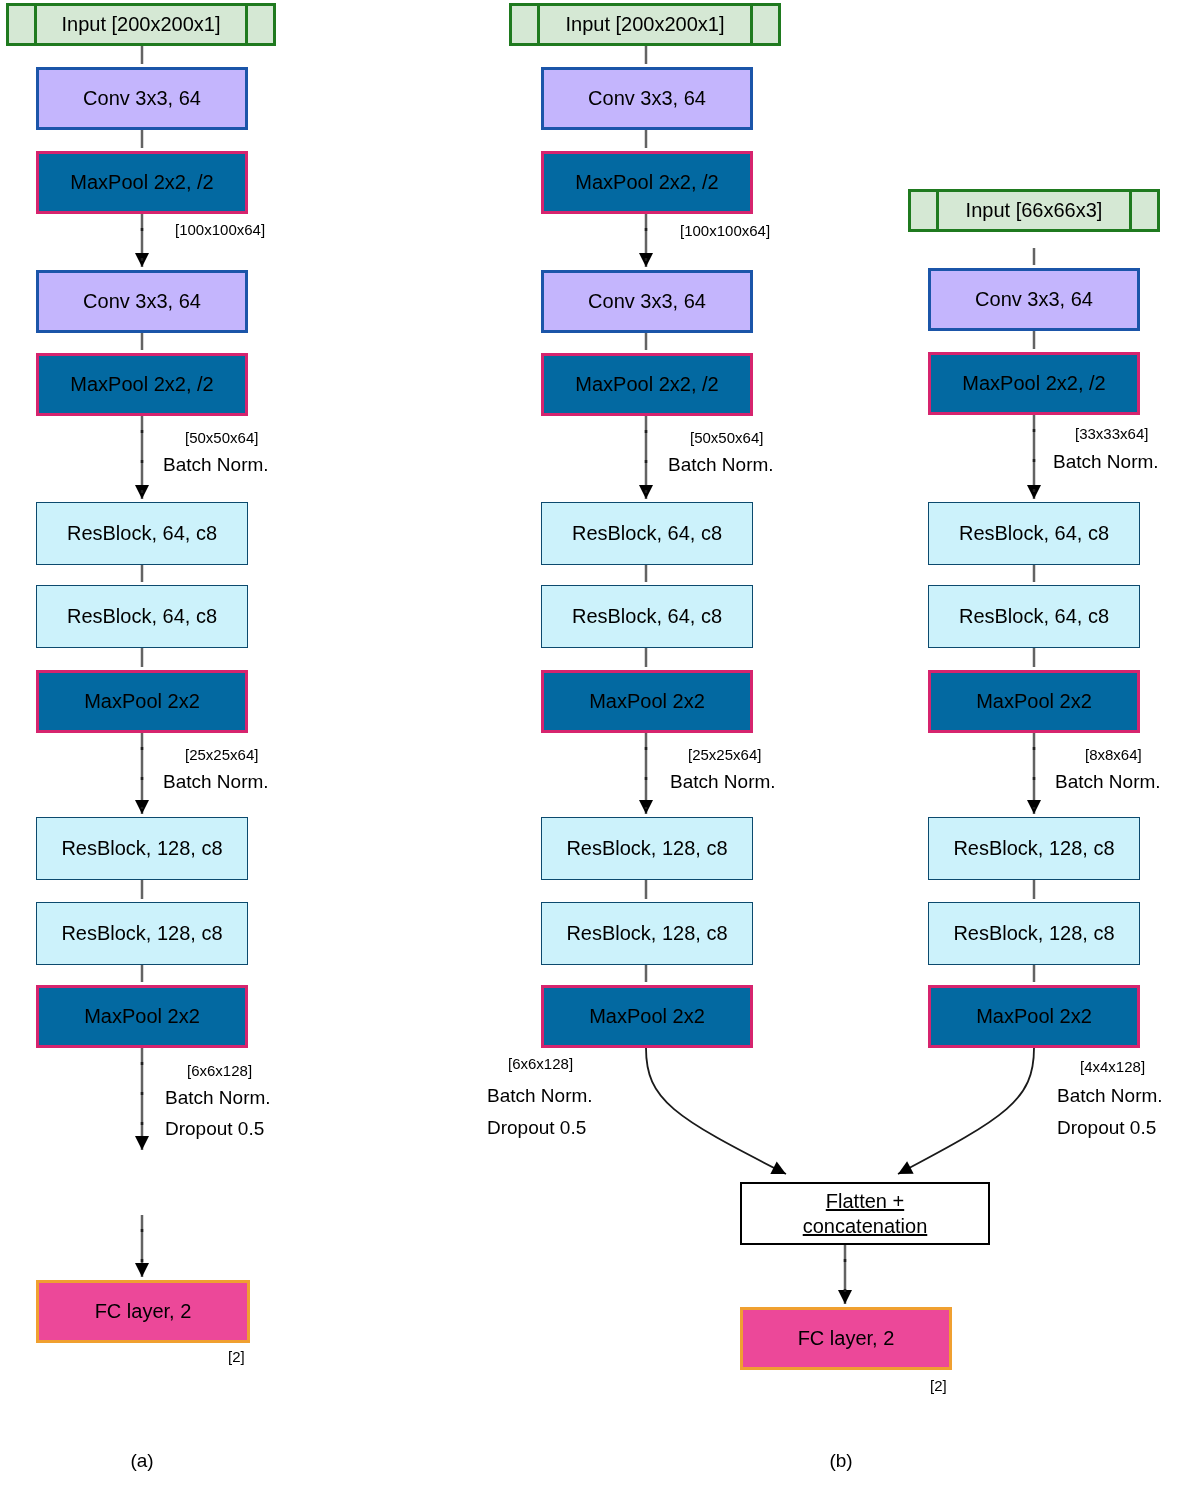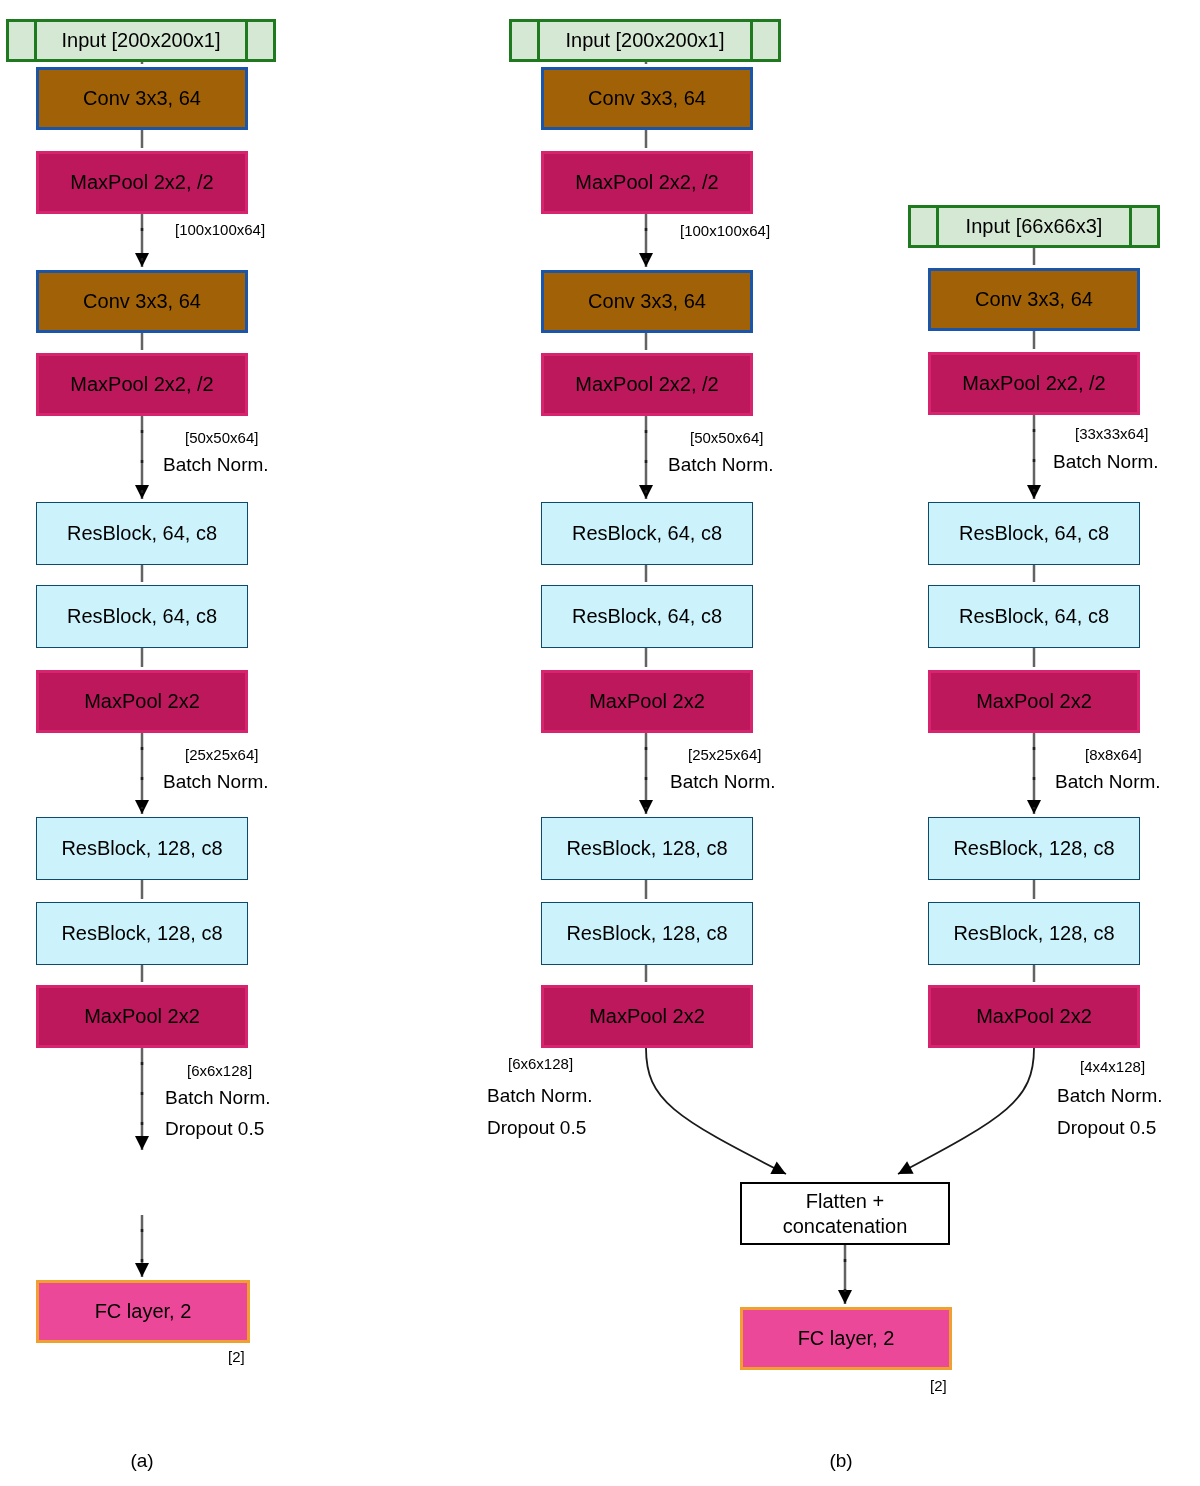--- a/index.html
+++ b/index.html
@@ -13,7 +13,7 @@
     display:flex;align-items:center;justify-content:center;
     font-size:20px;text-align:center;line-height:1.25;white-space:pre;
   }
-  .input{background:#d5e8d4;border:3px solid #1f7a1f;margin-top:16px;}
+  .input{background:#d5e8d4;border:3px solid #1f7a1f;}
   .input::before{content:"";position:absolute;top:-1px;bottom:-1px;left:25px;border-left:3px solid #1f7a1f;}
   .input::after{content:"";position:absolute;top:-1px;bottom:-1px;right:25px;border-left:3px solid #1f7a1f;}
   .conv{background:#a16207;border:3px solid #1b55a9;}

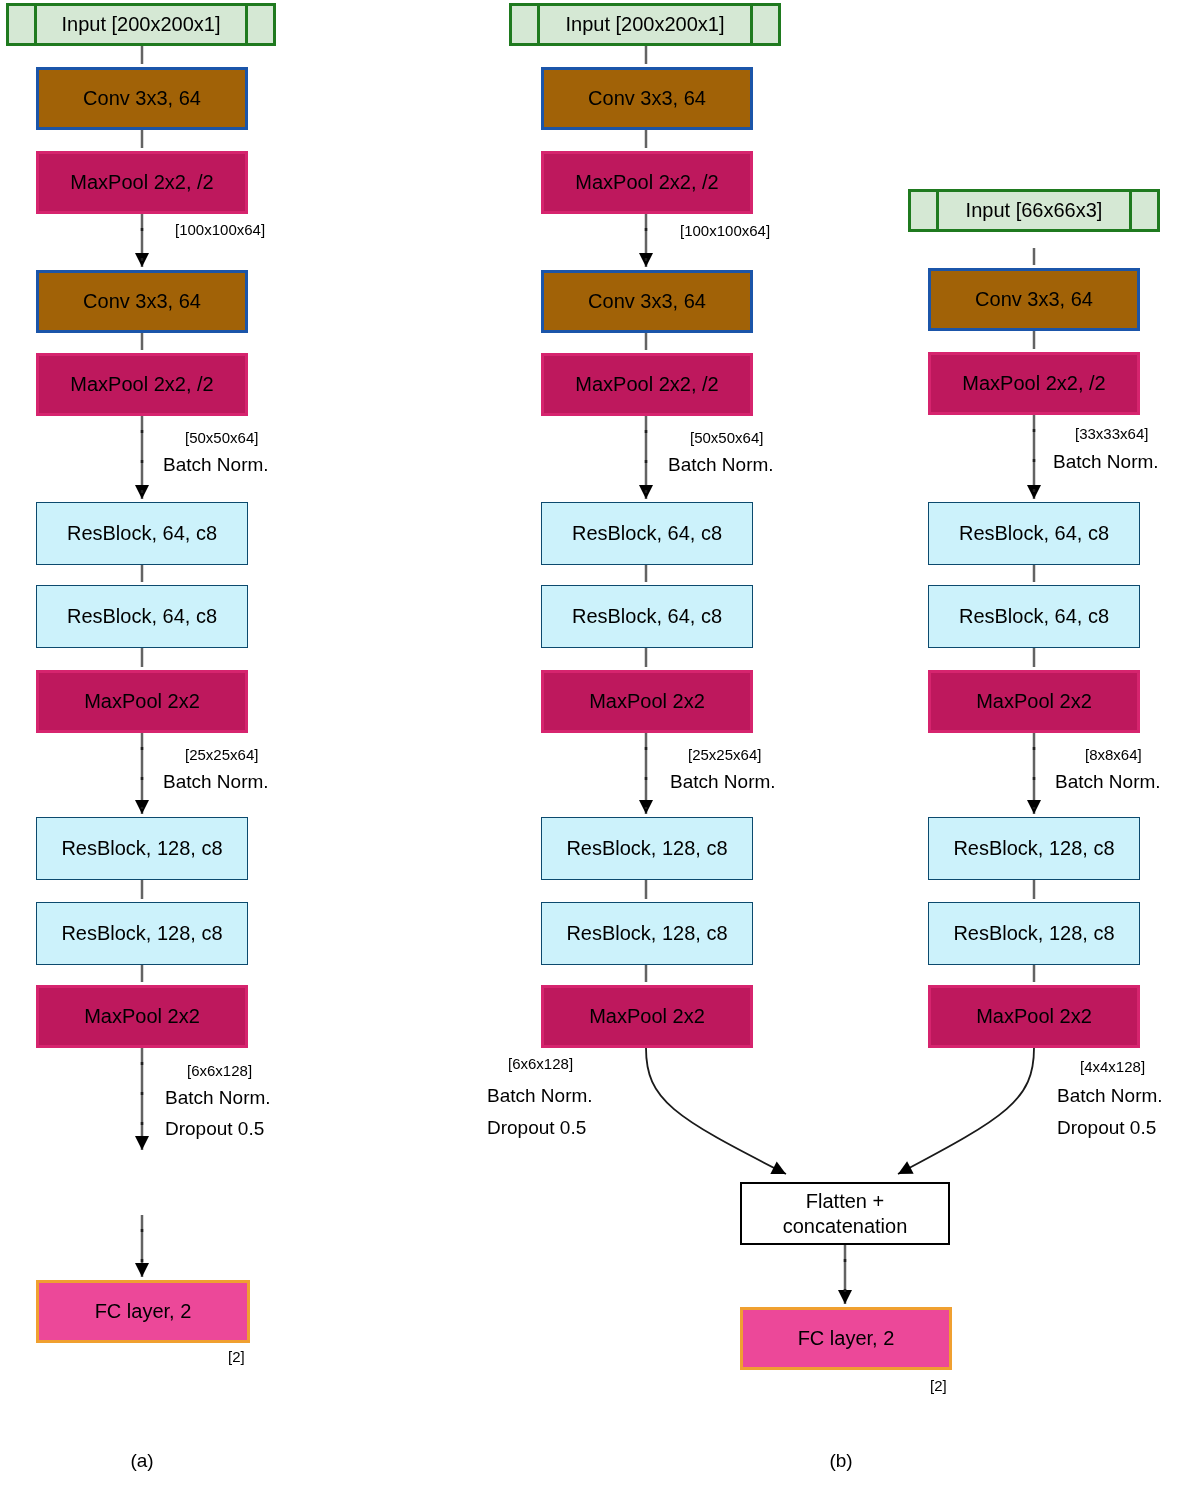--- a/index.html
+++ b/index.html
@@ -16,7 +16,7 @@
   .input{background:#d5e8d4;border:3px solid #1f7a1f;}
   .input::before{content:"";position:absolute;top:-1px;bottom:-1px;left:25px;border-left:3px solid #1f7a1f;}
   .input::after{content:"";position:absolute;top:-1px;bottom:-1px;right:25px;border-left:3px solid #1f7a1f;}
-  .conv{background:#a16207;border:3px solid #1b55a9;}
+  .conv{background:#c4b5fd;border:3px solid #1b55a9;}
   .pool{background:#be185d;border:3px solid #d6246e;}
   .res{background:#ccf2fb;border:1px solid #0c4a6e;}
   .plainbox{background:#ffffff;border:2px solid #000000;}

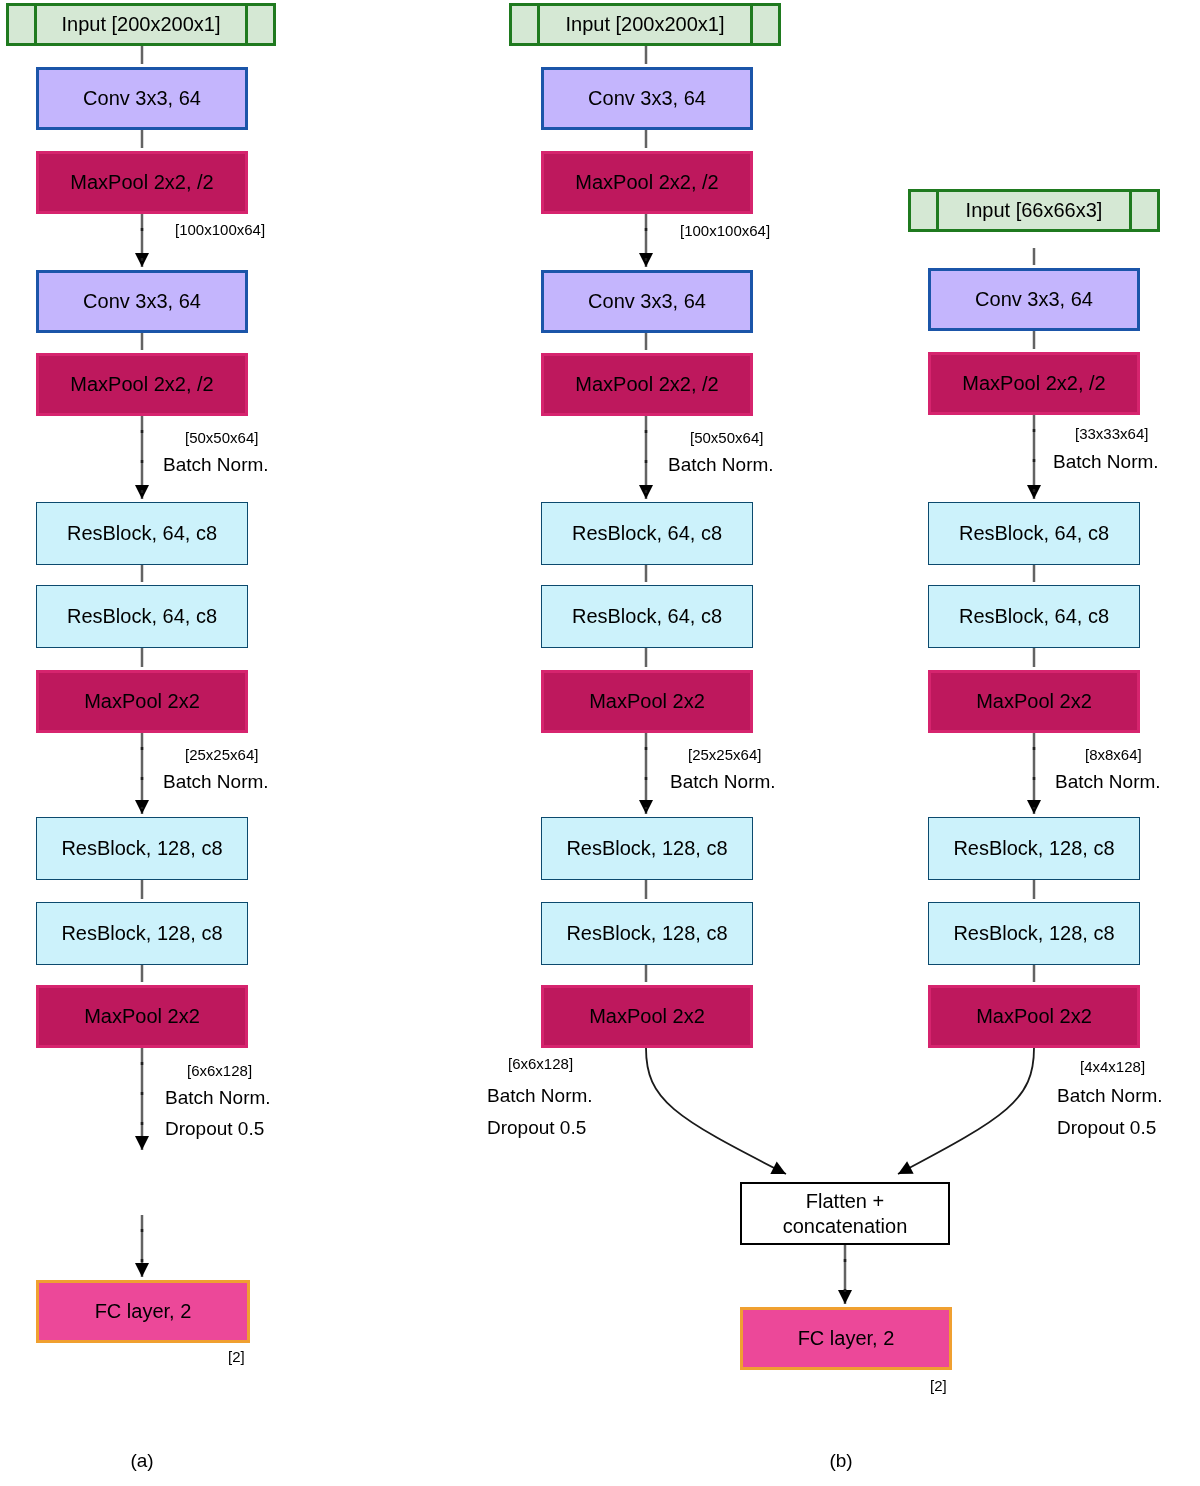--- a/index.html
+++ b/index.html
@@ -17,7 +17,7 @@
   .input::before{content:"";position:absolute;top:-1px;bottom:-1px;left:25px;border-left:3px solid #1f7a1f;}
   .input::after{content:"";position:absolute;top:-1px;bottom:-1px;right:25px;border-left:3px solid #1f7a1f;}
   .conv{background:#c4b5fd;border:3px solid #1b55a9;}
-  .pool{background:#be185d;border:3px solid #d6246e;}
+  .pool{background:#0369a1;border:3px solid #d6246e;}
   .res{background:#ccf2fb;border:1px solid #0c4a6e;}
   .plainbox{background:#ffffff;border:2px solid #000000;}
   .fc{background:#ec4899;border:3px solid #f0a030;}

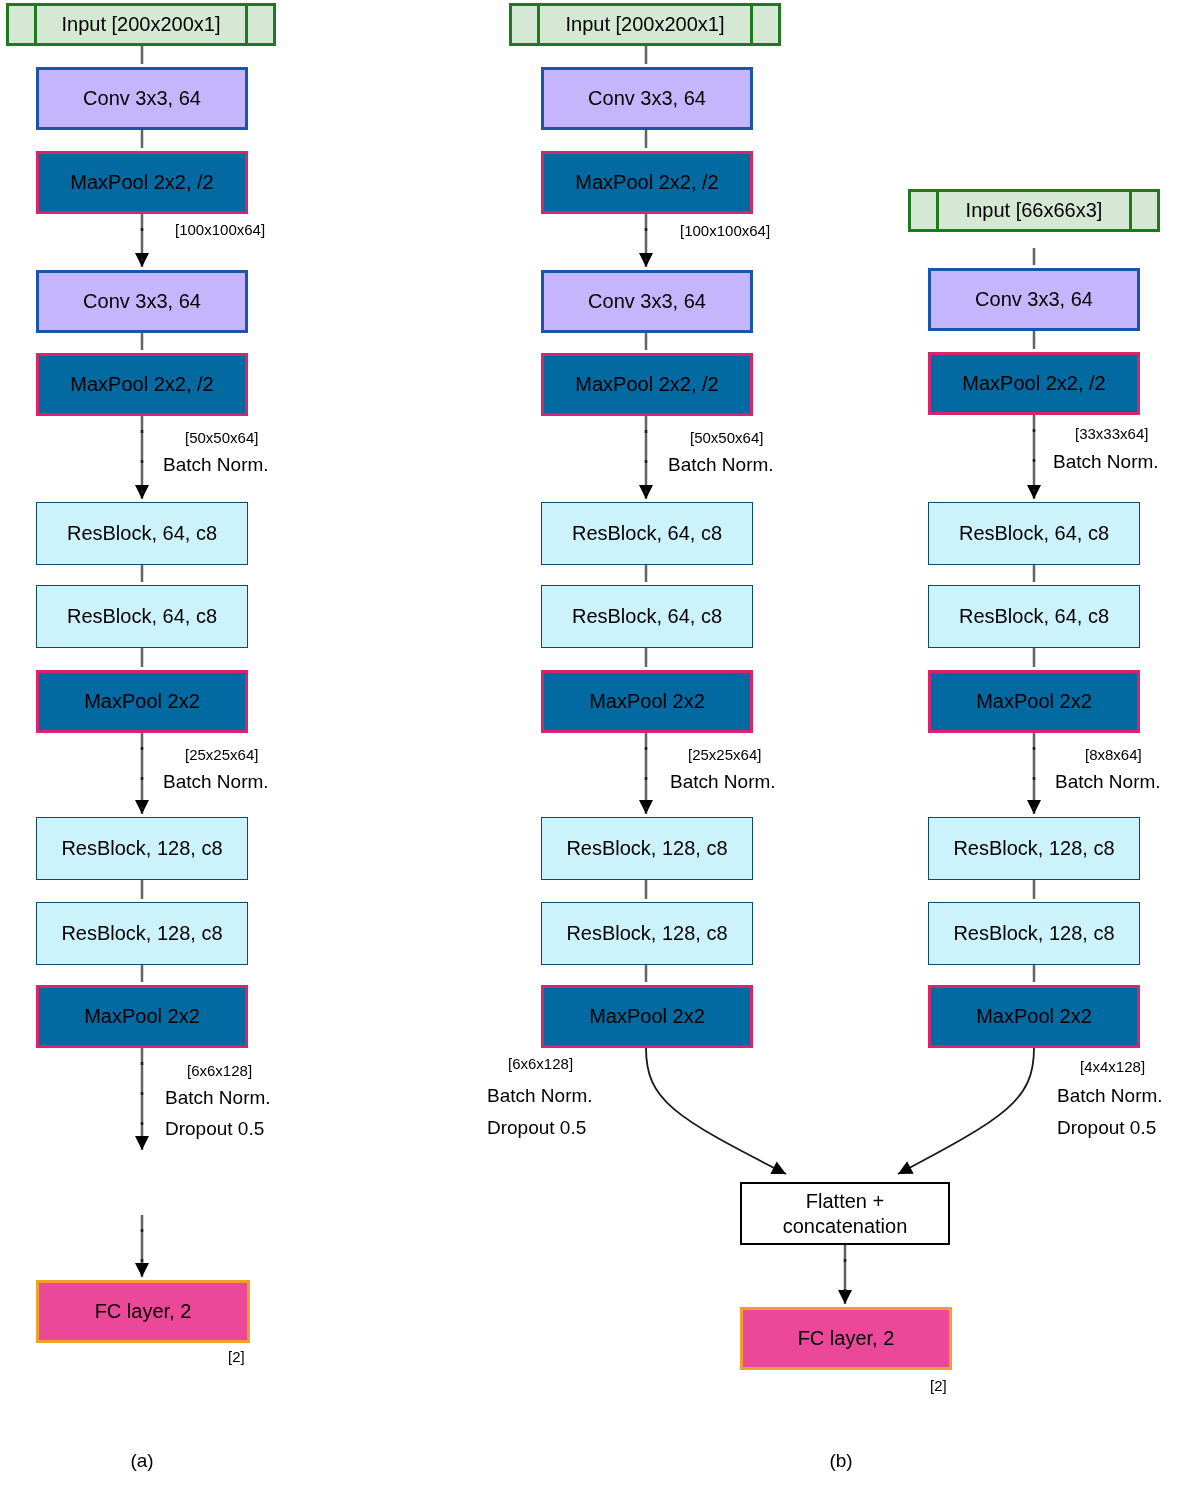--- a/index.html
+++ b/index.html
@@ -158,7 +158,7 @@
   <div class="annbig" style="left:1057px;top:1085px;">Batch Norm.</div>
   <div class="annbig" style="left:1057px;top:1117px;">Dropout 0.5</div>
 
-  <div class="box plainbox concat" style="left:740px;top:1182px;width:210px;height:63px;">
+  <div class="box plainbox concat" style="left:740px;top:1182px;width:250px;height:63px;text-decoration:underline;">
     <span>Flatten +</span>
     <span>concatenation</span>
   </div>

